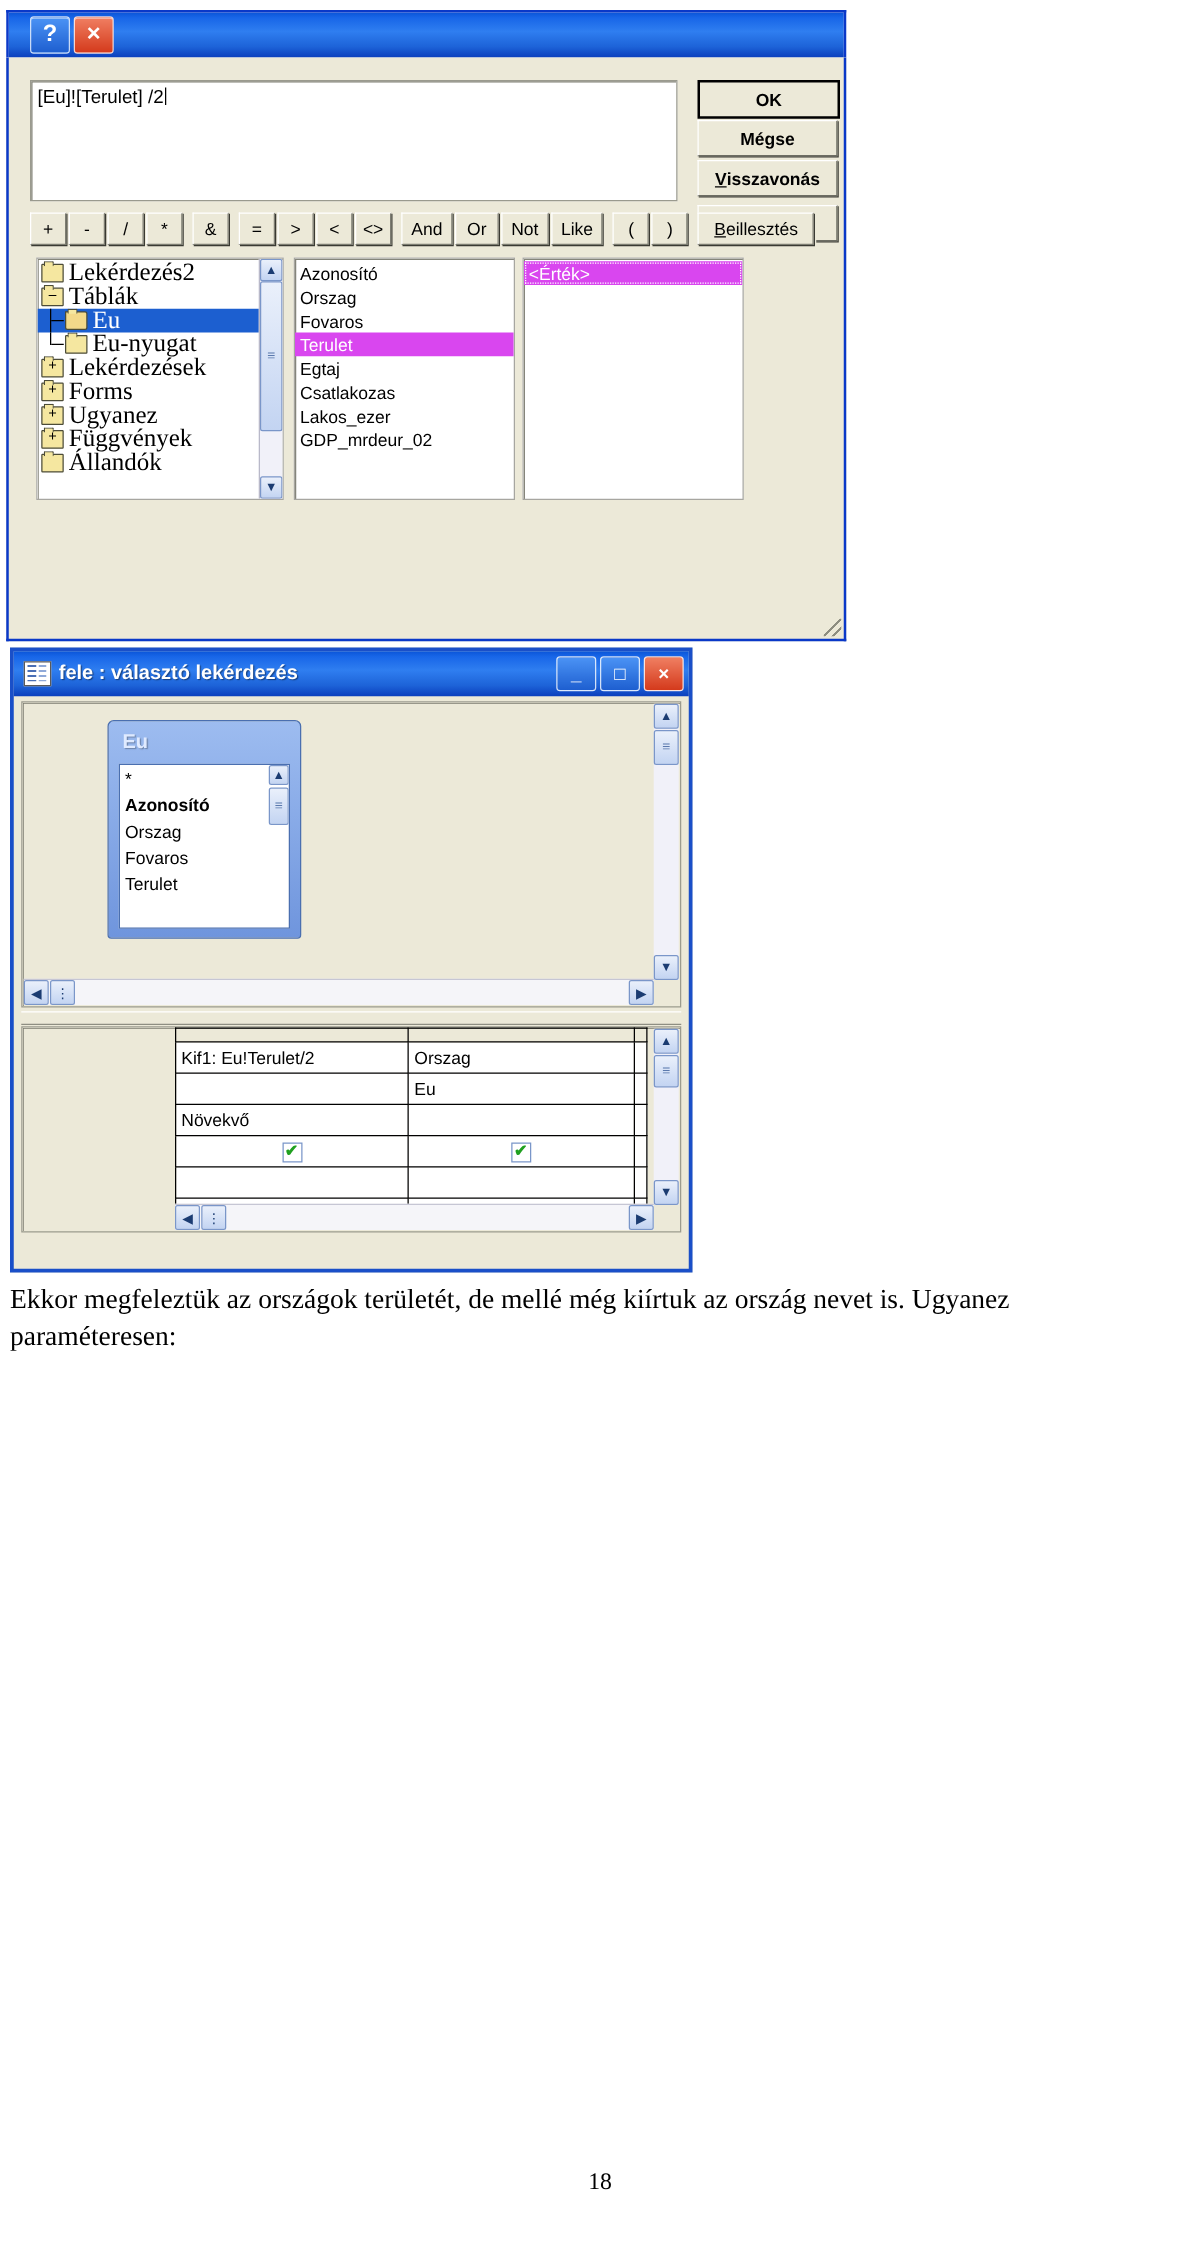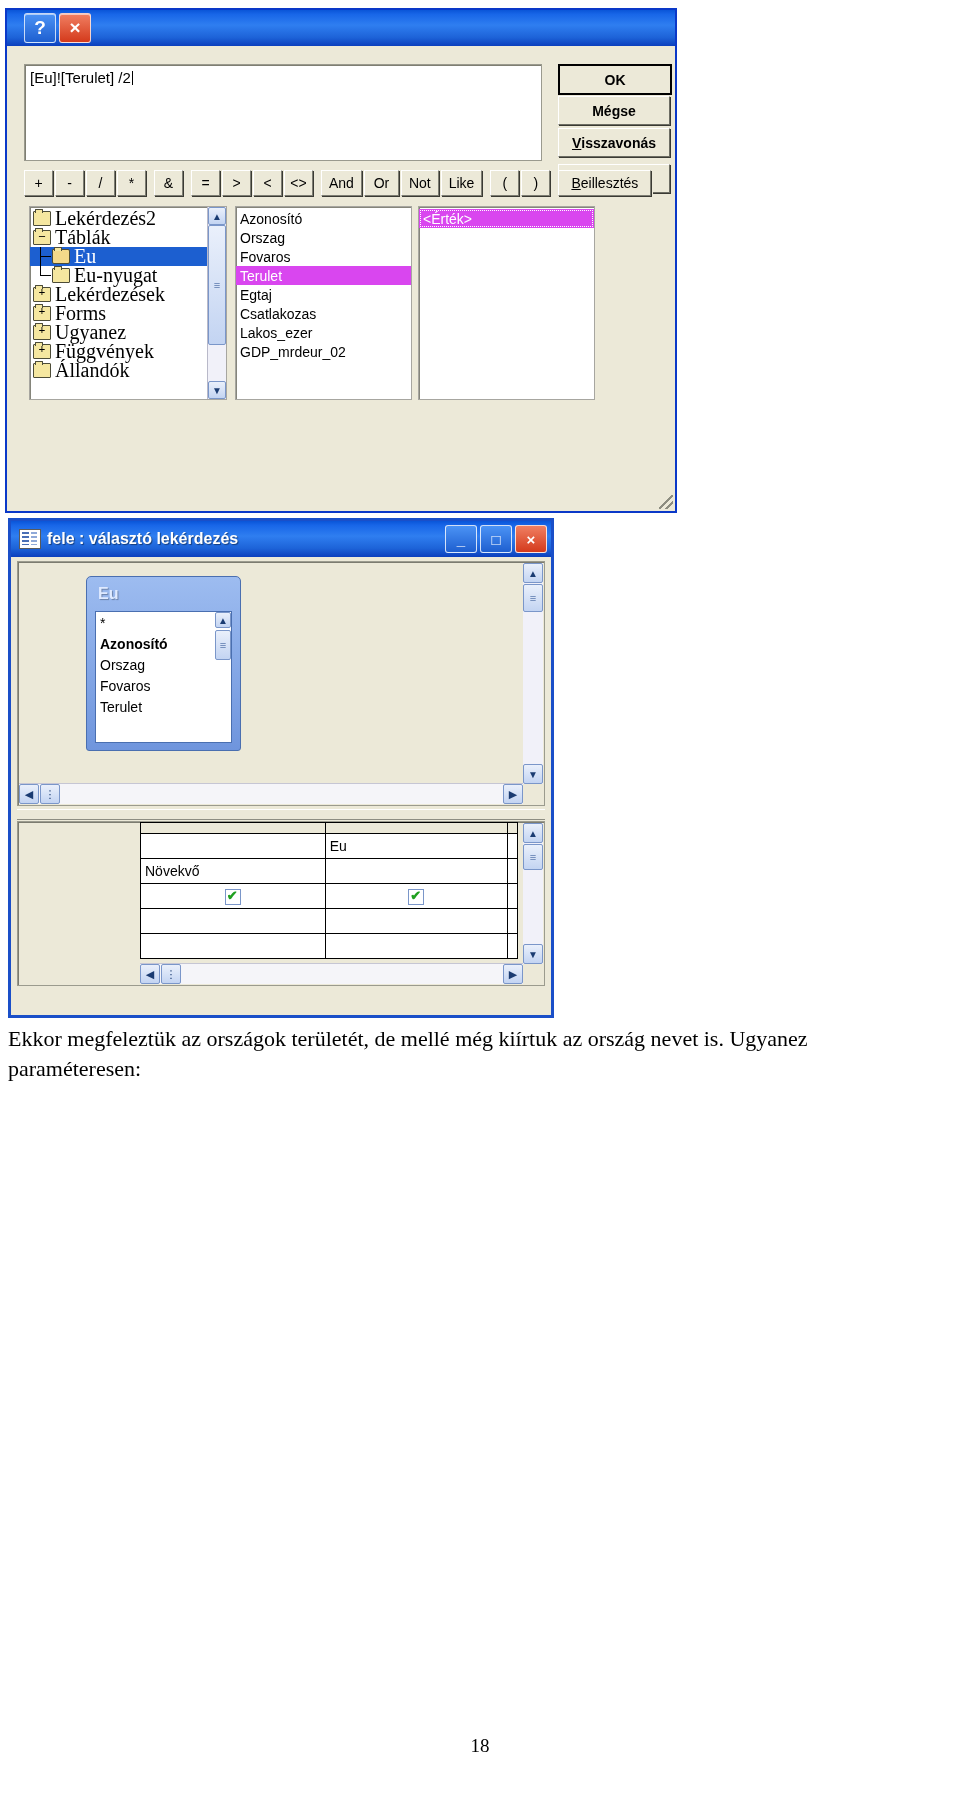--- a/index.html
+++ b/index.html
@@ -464,6 +464,11 @@
         <td class="c3"></td>
       </tr>
       <tr>
+        <td class="c1">Kif1: Eu!Terulet/2</td>
+        <td class="c2">Orszag</td>
+        <td class="c3"></td>
+      </tr>
+      <tr>
         <td class="c1"></td>
         <td class="c2">Eu</td>
         <td class="c3"></td>

